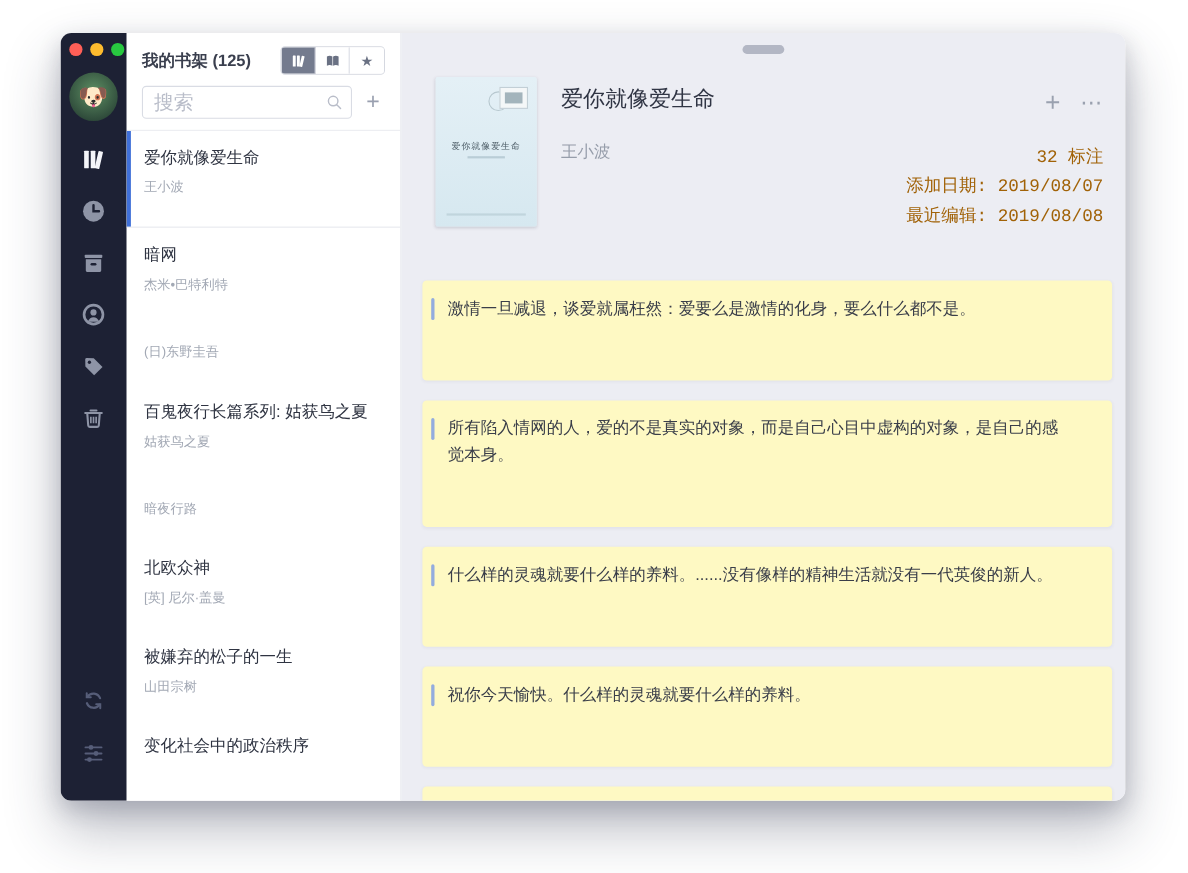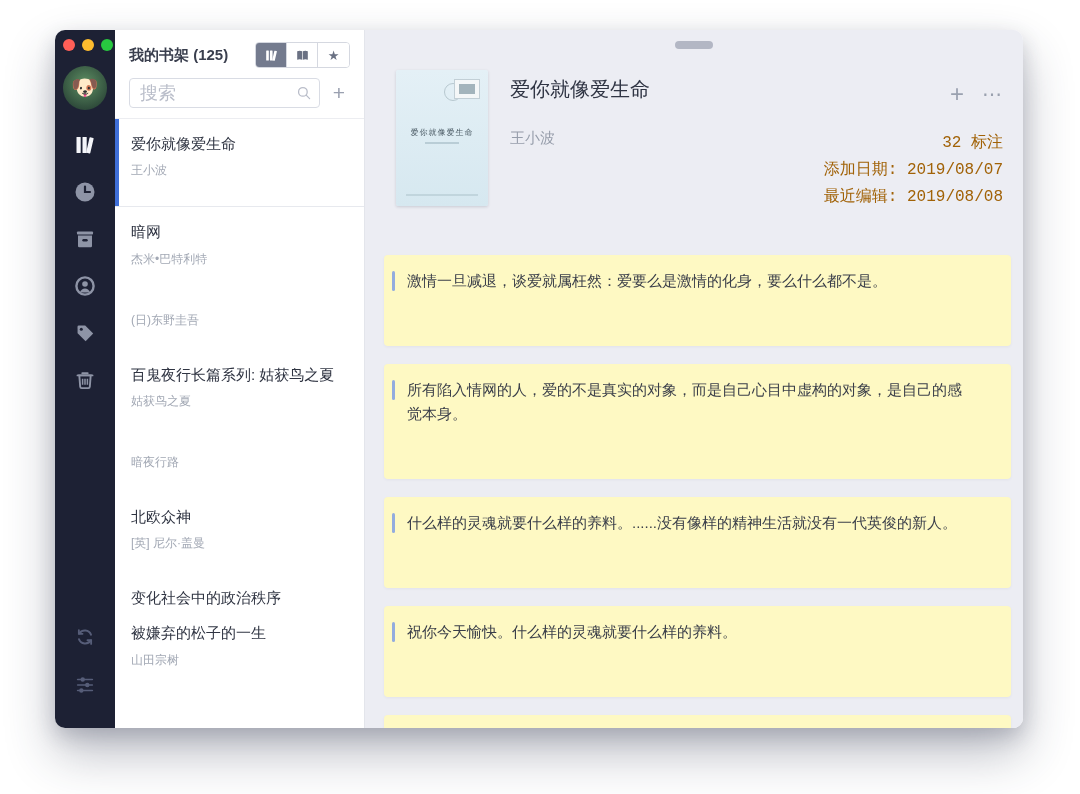--- a/index.html
+++ b/index.html
@@ -208,13 +208,13 @@
   </div>
 
   <div class="book-item">
-    <div class="book-title">变化社会中的政治秩序</div>
-
-  </div>
-
-  <div class="book-item">
     <div class="book-title">被嫌弃的松子的一生</div>
     <div class="book-author">山田宗树</div>
+  </div>
+
+  <div class="book-item">
+    <div class="book-title">变化社会中的政治秩序</div>
+
   </div>
 </div>
   </section>

